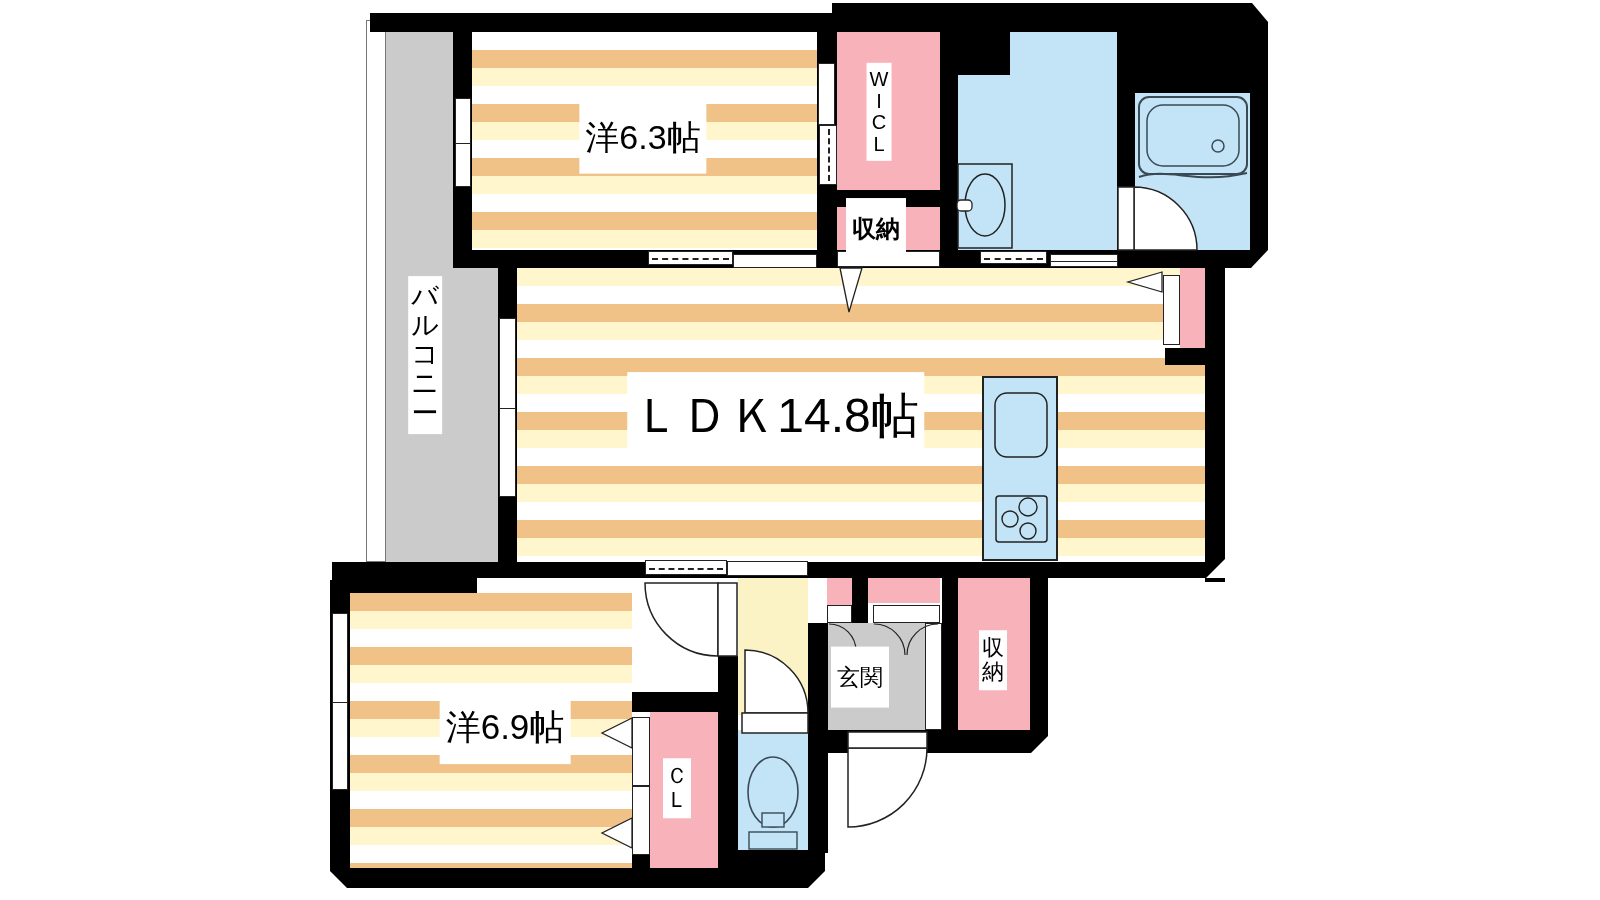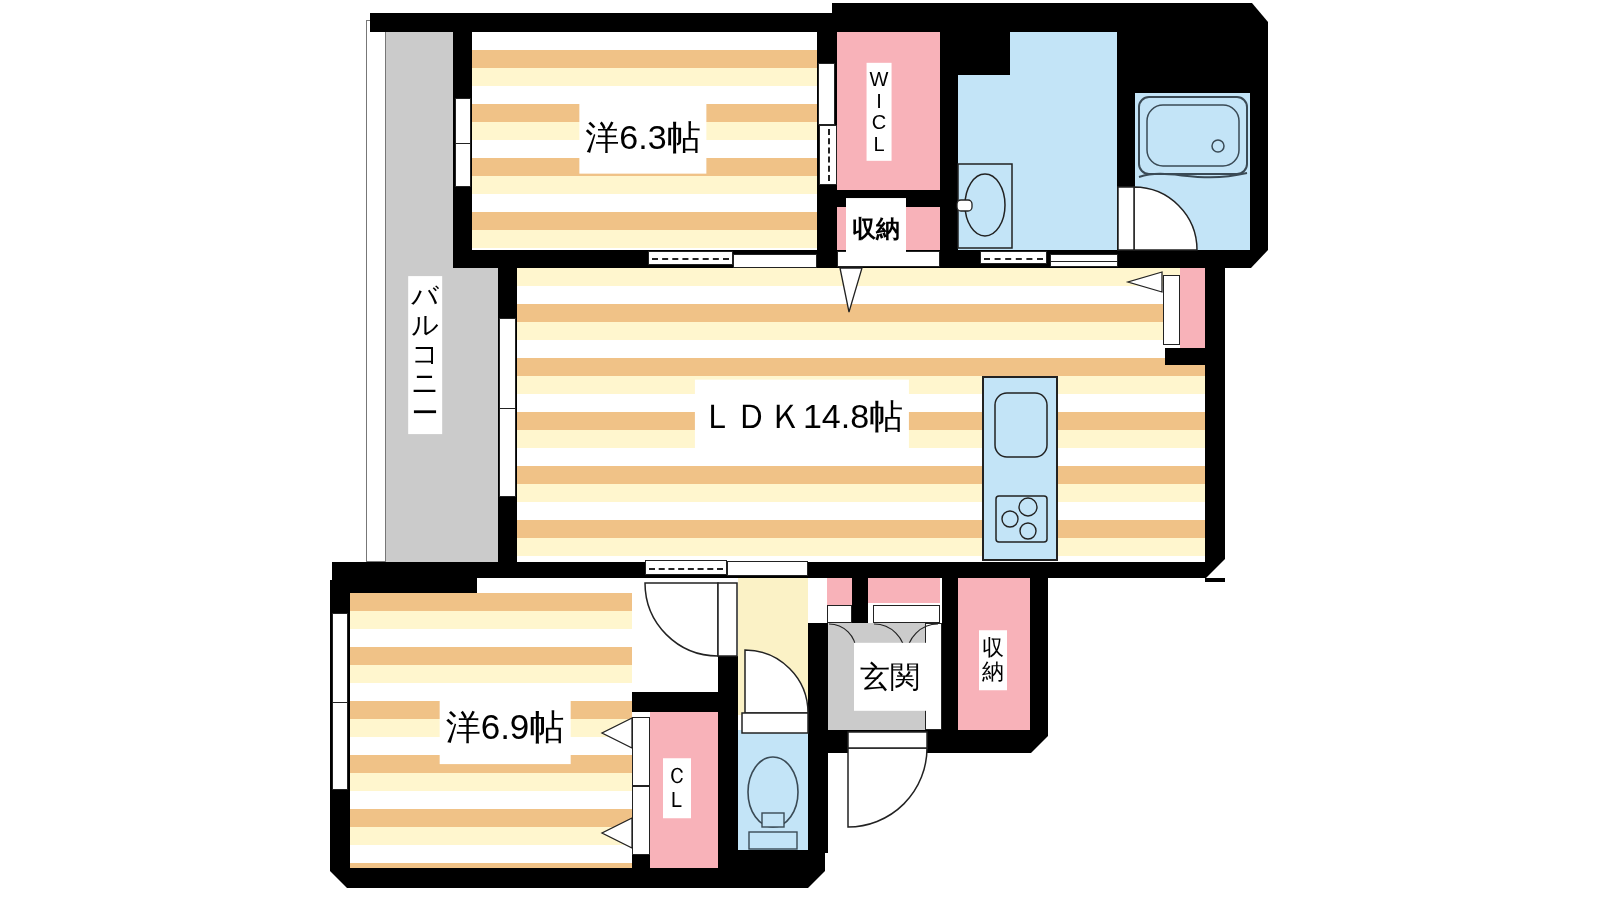--- a/index.html
+++ b/index.html
@@ -169,7 +169,7 @@
     <span>L</span>
   </div>
   <div class="lbl" style="left:876px;top:229px;font-size:24px;font-weight:bold;">収納</div>
-  <div class="lbl" style="left:802px;top:416px;font-size:34px;">ＬＤＫ14.8帖</div>
+  <div class="lbl" style="left:776px;top:416px;font-size:48px;">ＬＤＫ14.8帖</div>
   <div class="lbl lbl-v" style="left:425px;top:355px;font-size:27px;">
     <span>バ</span>
     <span>ル</span>

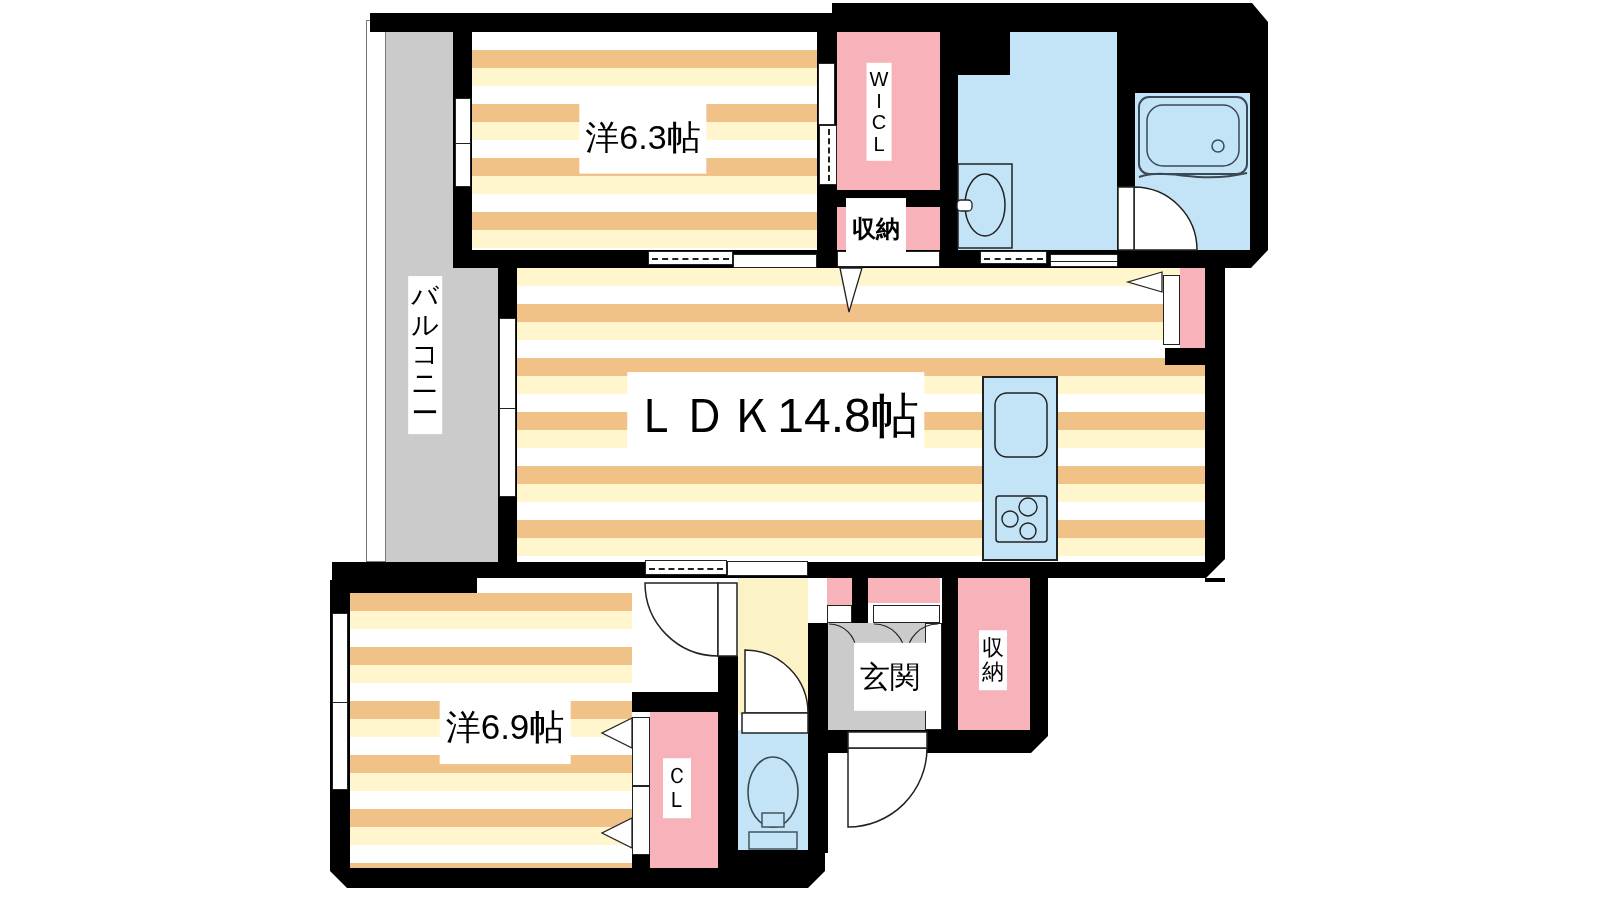--- a/index.html
+++ b/index.html
@@ -182,7 +182,7 @@
     <span>Ｃ</span>
     <span>Ｌ</span>
   </div>
-  <div class="lbl" style="left:890px;top:677px;font-size:30px;">玄関</div>
+  <div class="lbl" style="left:860px;top:677px;font-size:23px;">玄関</div>
   <div class="lbl lbl-v" style="left:993px;top:660px;font-size:22px;">
     <span>収</span>
     <span>納</span>

